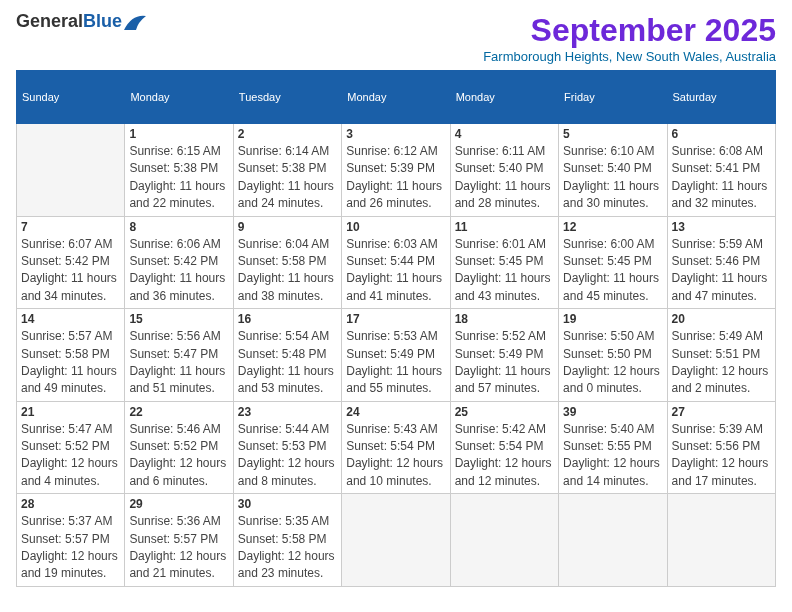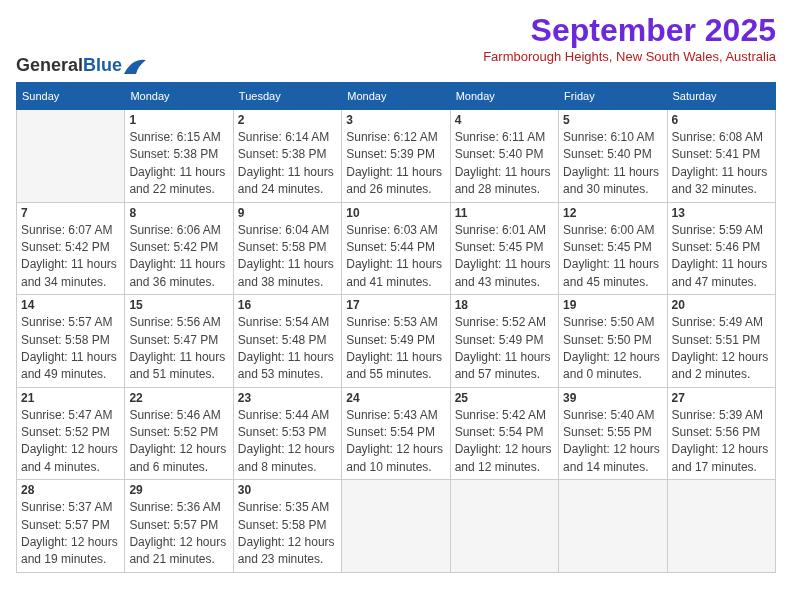--- a/index.html
+++ b/index.html
@@ -82,7 +82,7 @@
 <div class="page">
   <div class="header-row">
     <div class="logo">
-      <div style="display:flex;align-items:flex-start;gap:0;margin-top:44px;">
+      <div style="display:flex;align-items:flex-start;gap:0;">
         <div style="font-size:18px;font-weight:bold;color:#333;line-height:1.1;">
           <span style="color:#333;">General</span><span style="color:#1a5fa8;">Blue</span>
         </div>

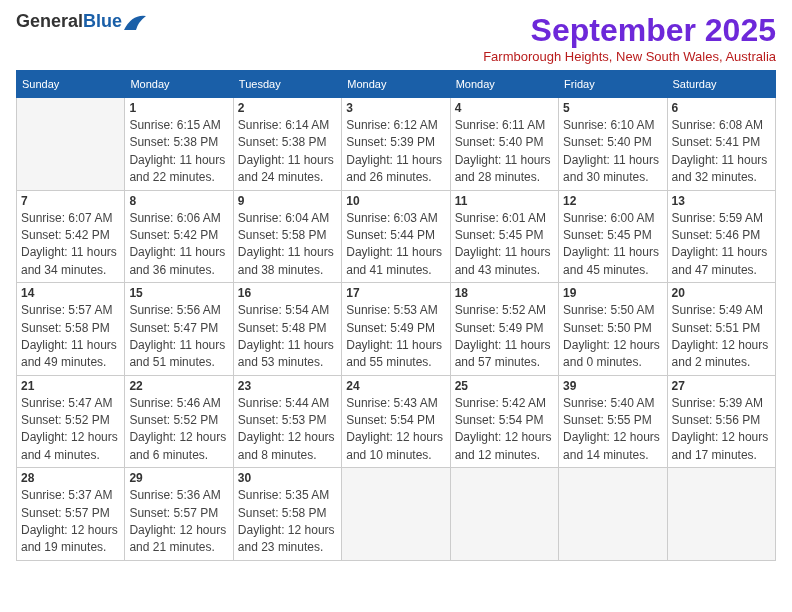--- a/index.html
+++ b/index.html
@@ -35,7 +35,7 @@
     }
     .subtitle {
       font-size: 13px;
-      color: #b91c1c;
+      color: #0369a1;
     }
     .calendar {
       width: 100%;

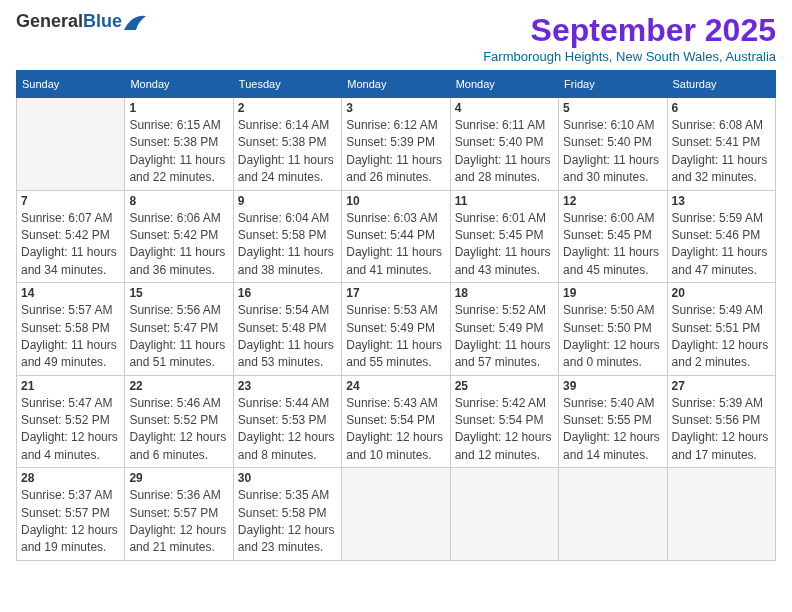--- a/index.html
+++ b/index.html
@@ -47,7 +47,7 @@
       background: #1a5fa8;
       color: #fff;
       text-align: left;
-      padding: 7px 5px;
+      padding: 20px 5px;
       font-size: 11px;
       font-weight: normal;
       border: 1px solid #1a5fa8;

